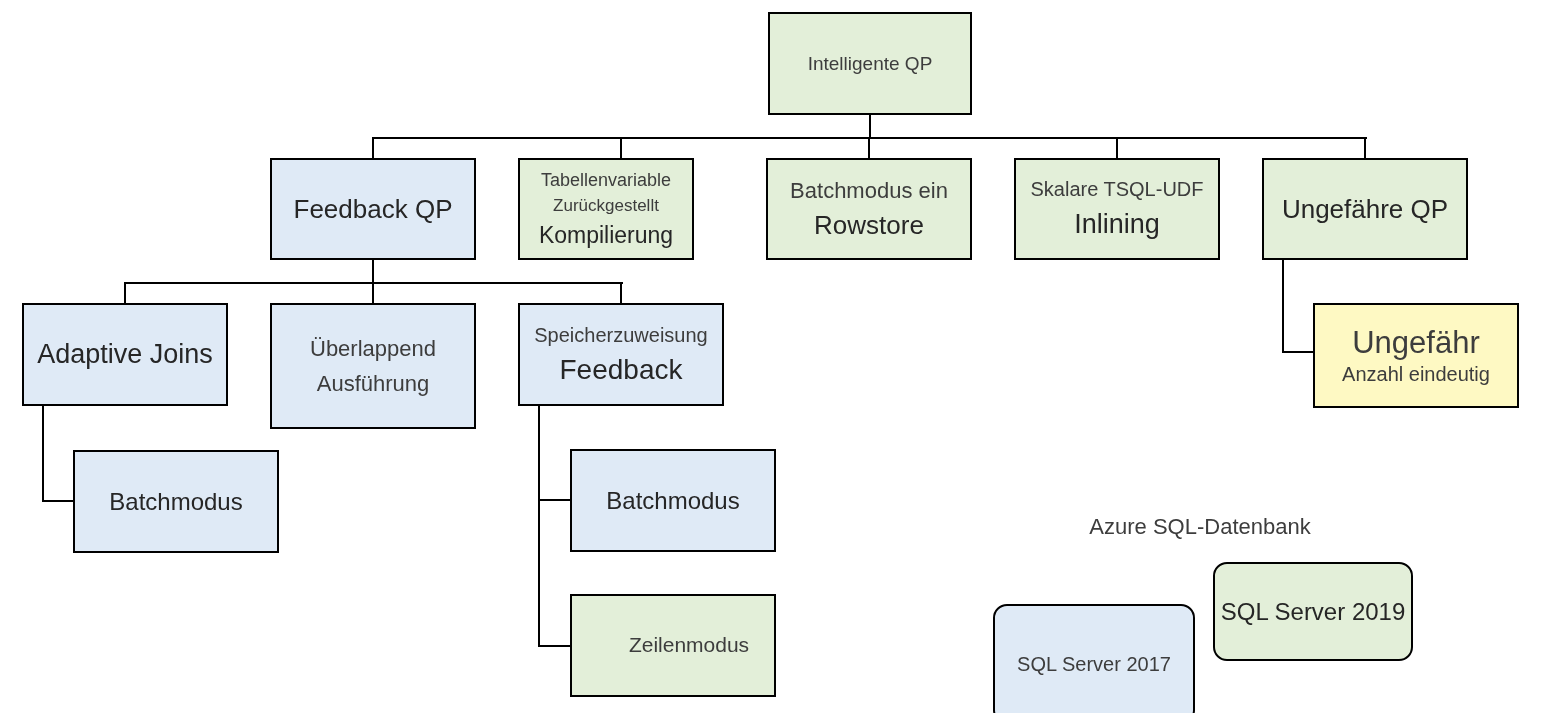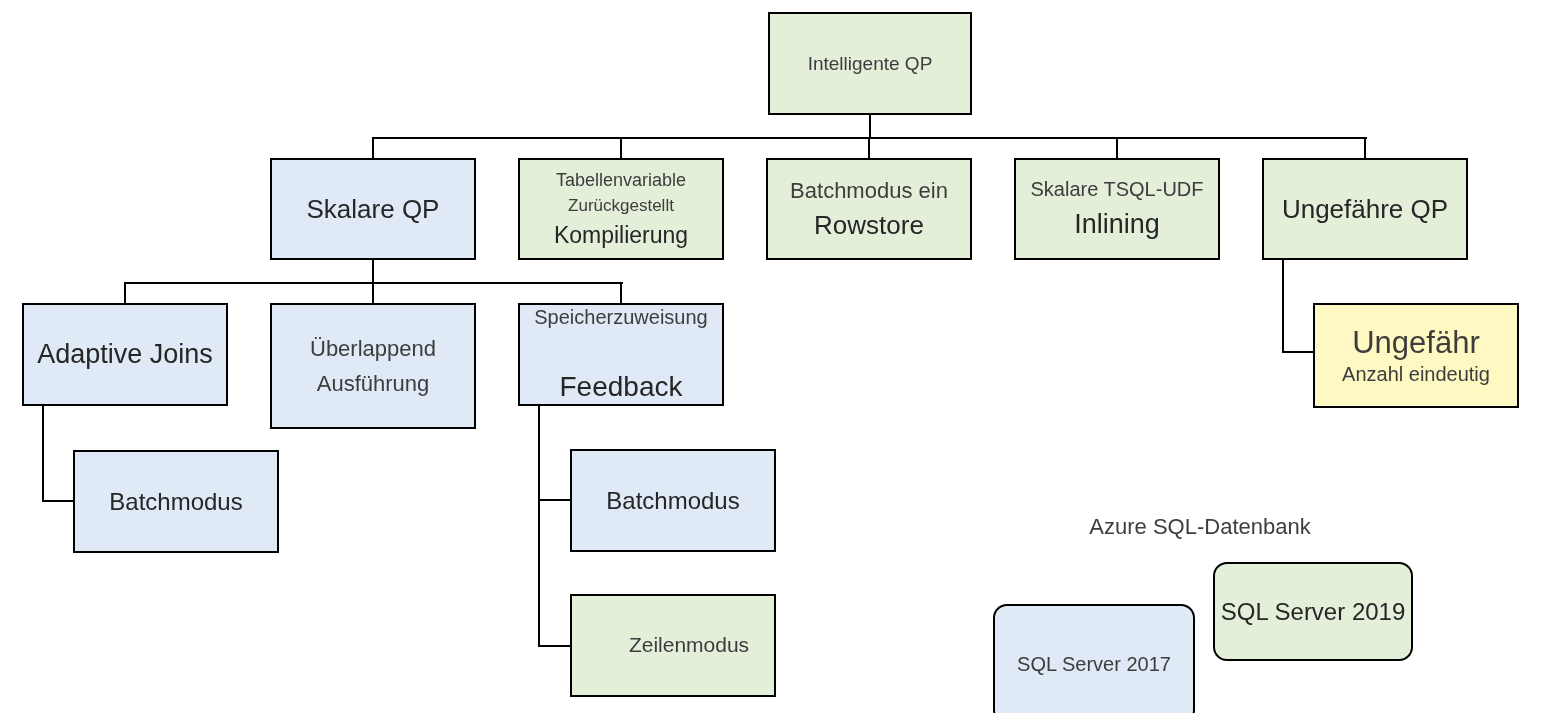--- a/index.html
+++ b/index.html
@@ -44,7 +44,7 @@
   
   #n-intelligente-qp     { left: 768px;  top: 12px;  width: 204px; height: 103px; }
   #n-adaptive-qp         { left: 270px;  top: 158px; width: 206px; height: 102px; }
-  #n-tabellenvariable    { left: 518px;  top: 158px; width: 206px; height: 102px; }
+  #n-tabellenvariable    { left: 518px;  top: 158px; width: 176px; height: 102px; }
   #n-batchmodus-rowstore { left: 766px;  top: 158px; width: 206px; height: 102px; }
   #n-skalare-udf         { left: 1014px; top: 158px; width: 206px; height: 102px; }
   #n-ungefaehre-qp       { left: 1262px; top: 158px; width: 206px; height: 102px; }

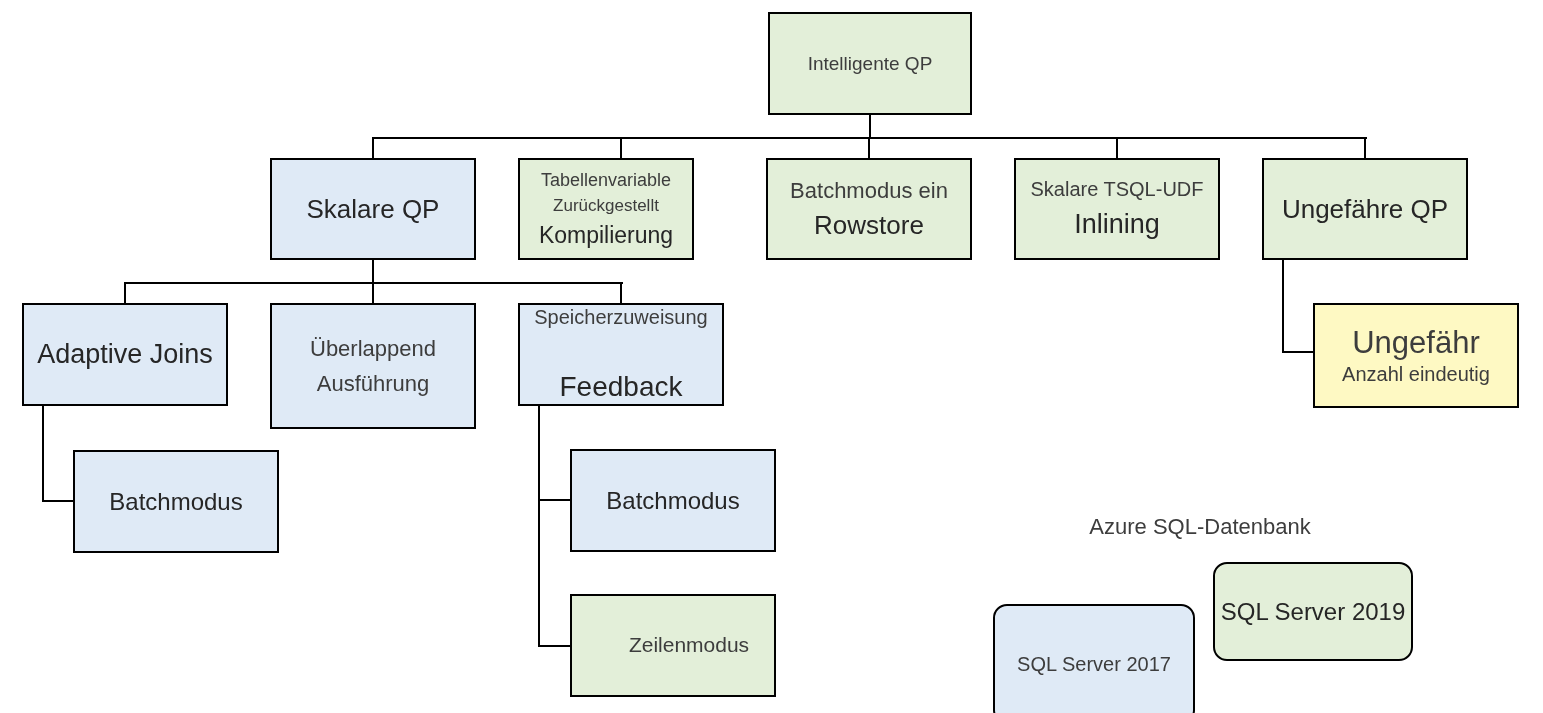--- a/index.html
+++ b/index.html
@@ -114,7 +114,7 @@
   </div>
 
   <div class="node" id="n-adaptive-qp" style="background: rgb(223, 234, 246);">
-    <span class="ln sz26">Skalare QP</span>
+    <span class="ln sz26">Feedback QP</span>
   </div>
 
   <div class="node" id="n-tabellenvariable" style="background: rgb(227, 239, 217);">

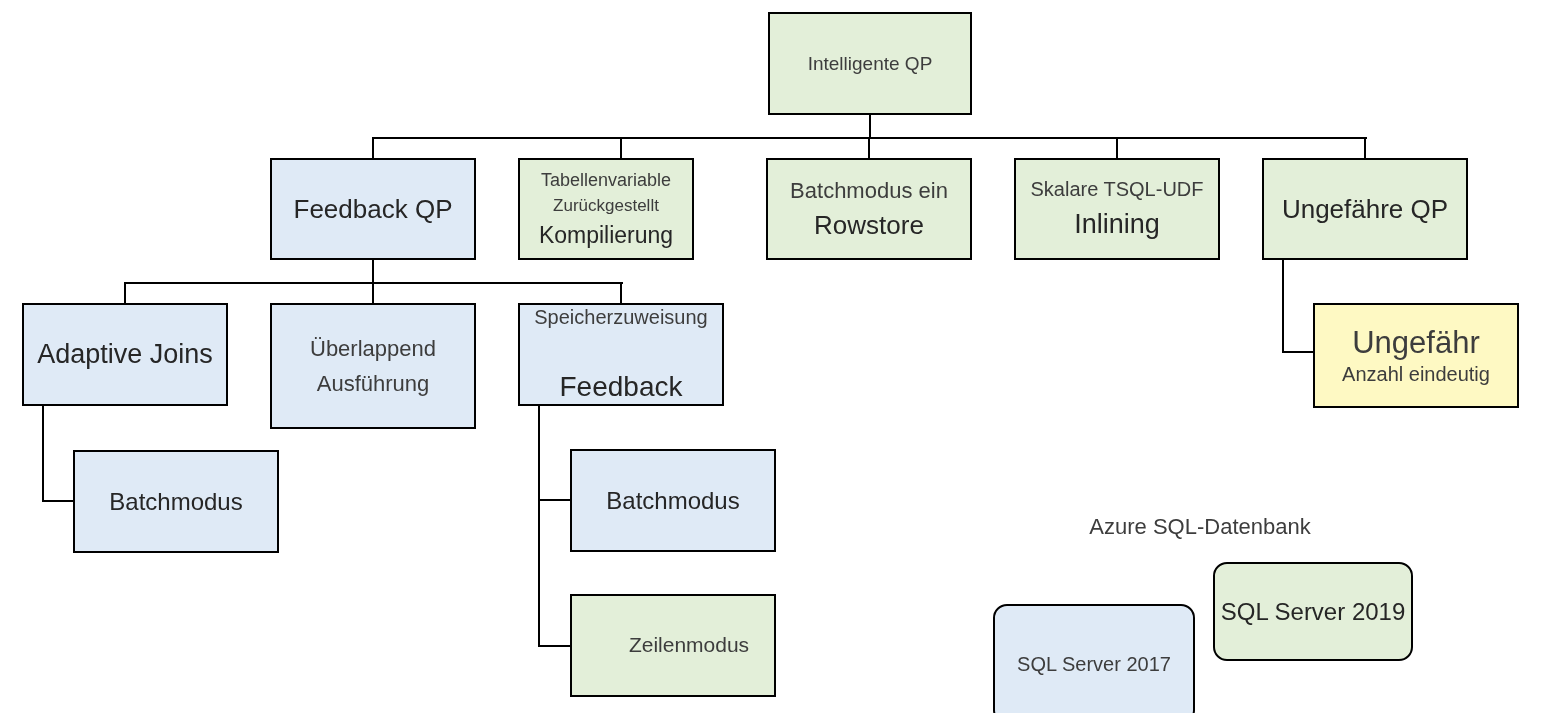--- a/index.html
+++ b/index.html
@@ -50,7 +50,7 @@
   #n-ungefaehre-qp       { left: 1262px; top: 158px; width: 206px; height: 102px; }
   #n-adaptive-joins      { left: 22px;   top: 303px; width: 206px; height: 103px; }
   #n-ueberlappend        { left: 270px;  top: 303px; width: 206px; height: 126px; }
-  #n-speicherzuweisung   { left: 518px;  top: 303px; width: 206px; height: 103px; justify-content: space-between; }
+  #n-speicherzuweisung   { left: 518px;  top: 303px; width: 206px; height: 103px; }
   #n-ungefaehr-anzahl    { left: 1313px; top: 303px; width: 206px; height: 105px; }
   #n-batchmodus-joins    { left: 73px;   top: 450px; width: 206px; height: 103px; }
   #n-batchmodus-feedback { left: 570px;  top: 449px; width: 206px; height: 103px; }

